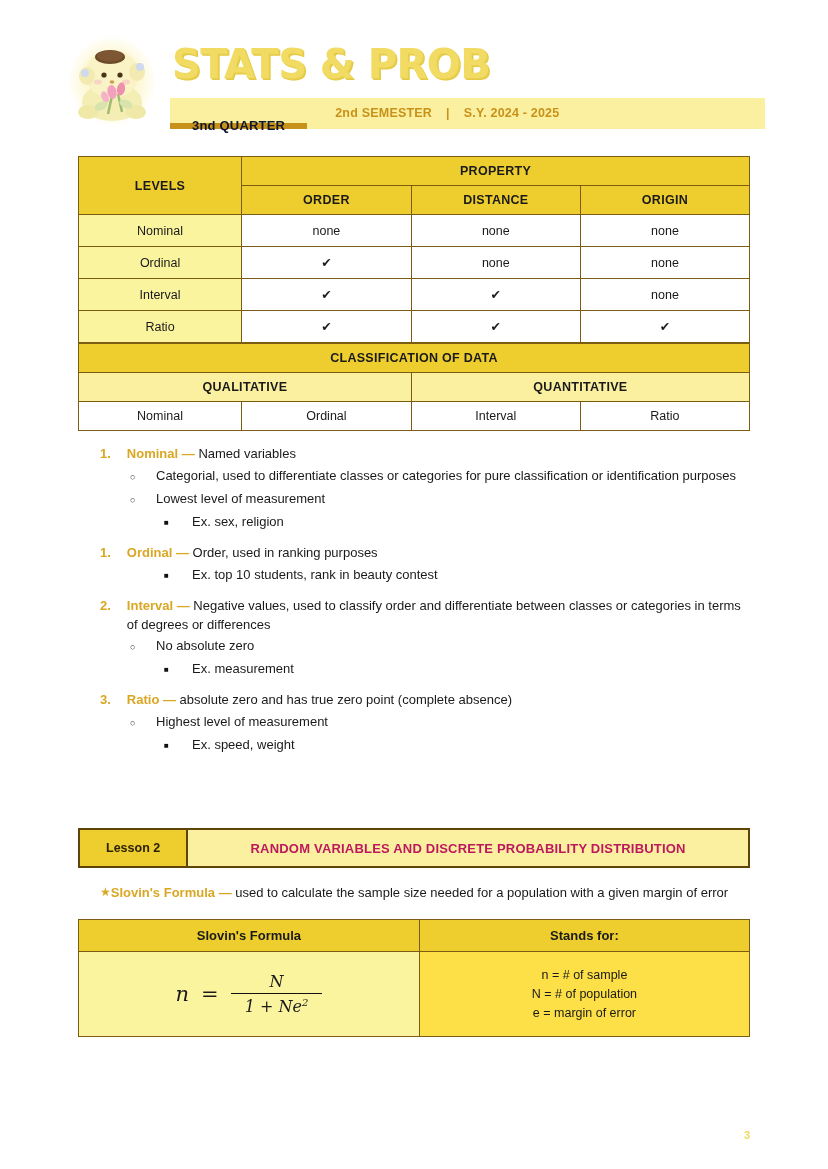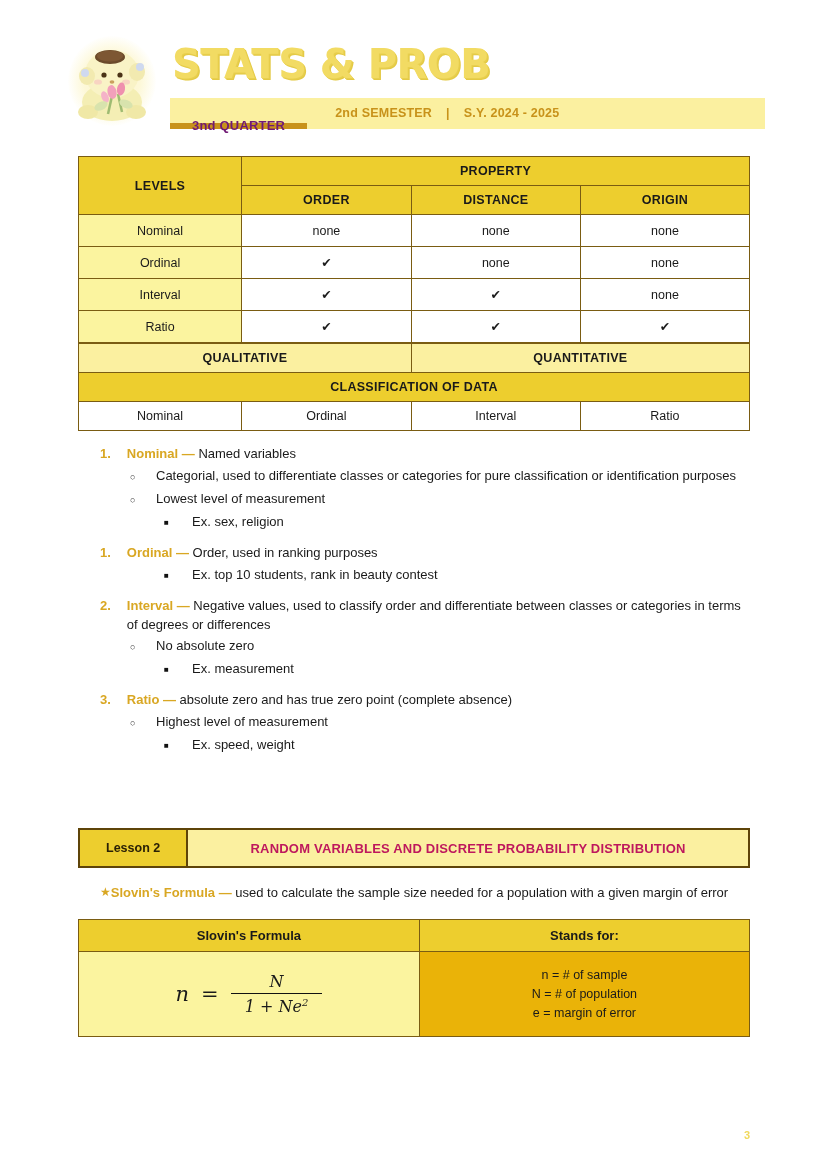--- a/index.html
+++ b/index.html
@@ -62,7 +62,7 @@
   }
   .quarter-badge {
     background: #c8921a;
-    color: #701a75;
+    color: #0f172a;
     font-size: 13px;
     font-weight: bold;
     display: flex;

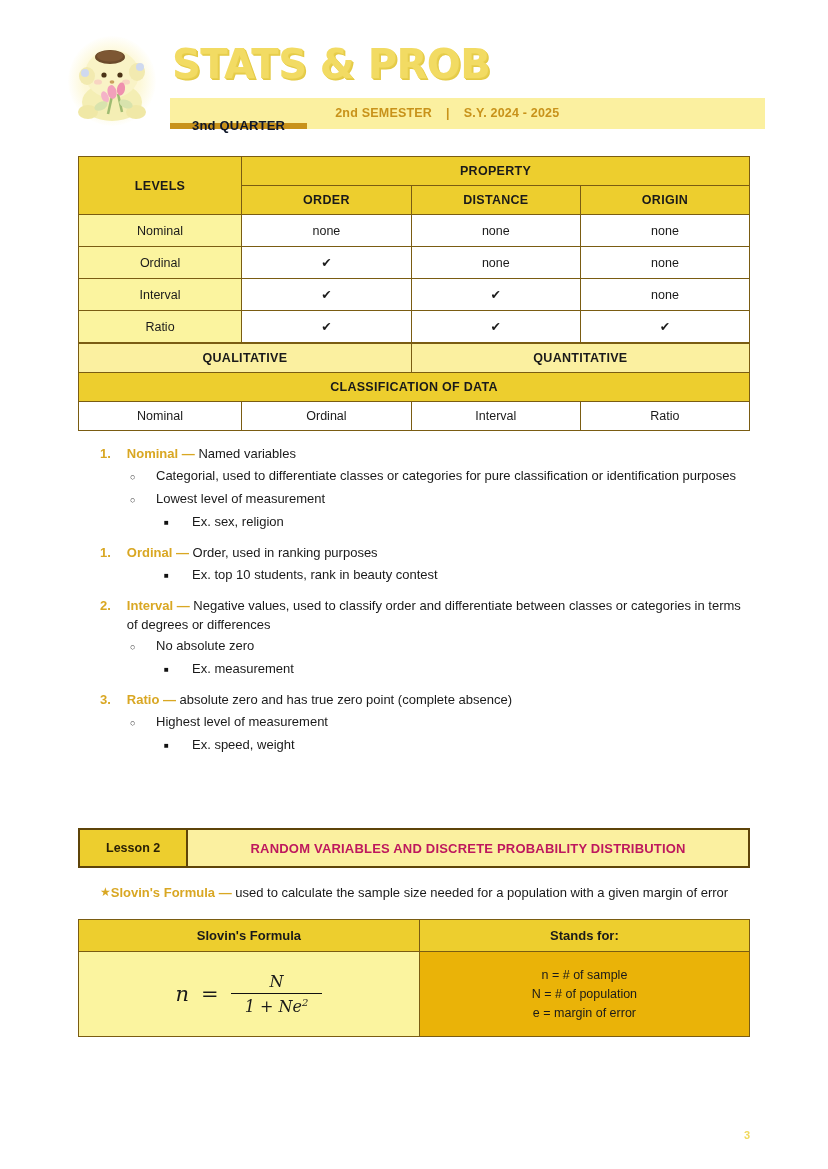--- a/index.html
+++ b/index.html
@@ -347,11 +347,11 @@
     </colgroup>
     <tbody>
         <tr>
+      <td class="hdr-gold" colspan="4">CLASSIFICATION OF DATA</td>
+    </tr>
+    <tr>
       <td class="hdr-light" colspan="2">QUALITATIVE</td>
       <td class="hdr-light" colspan="2">QUANTITATIVE</td>
-    </tr>
-    <tr>
-      <td class="hdr-gold" colspan="4">CLASSIFICATION OF DATA</td>
     </tr>
     <tr>
       <td class="cell-white">Nominal</td>

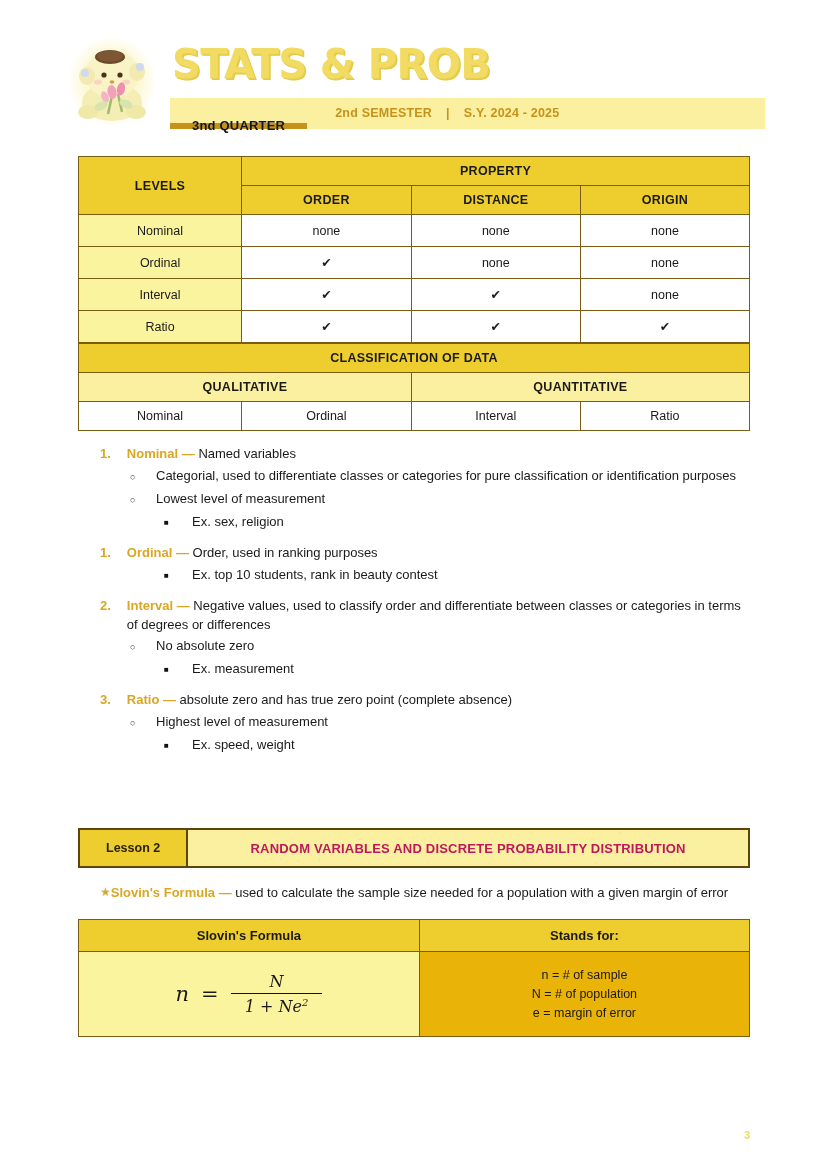--- a/index.html
+++ b/index.html
@@ -217,7 +217,7 @@
     font-size: 13px;
   }
   .fbody-left { background: #fbf49f; padding: 14px 4px; }
-  .fbody-right { background: #eab308; padding: 14px 0; line-height: 1.5; }
+  .fbody-right { background: #fde047; padding: 14px 0; line-height: 1.5; }
 
   .formula {
     font-family: "DejaVu Serif", serif;

